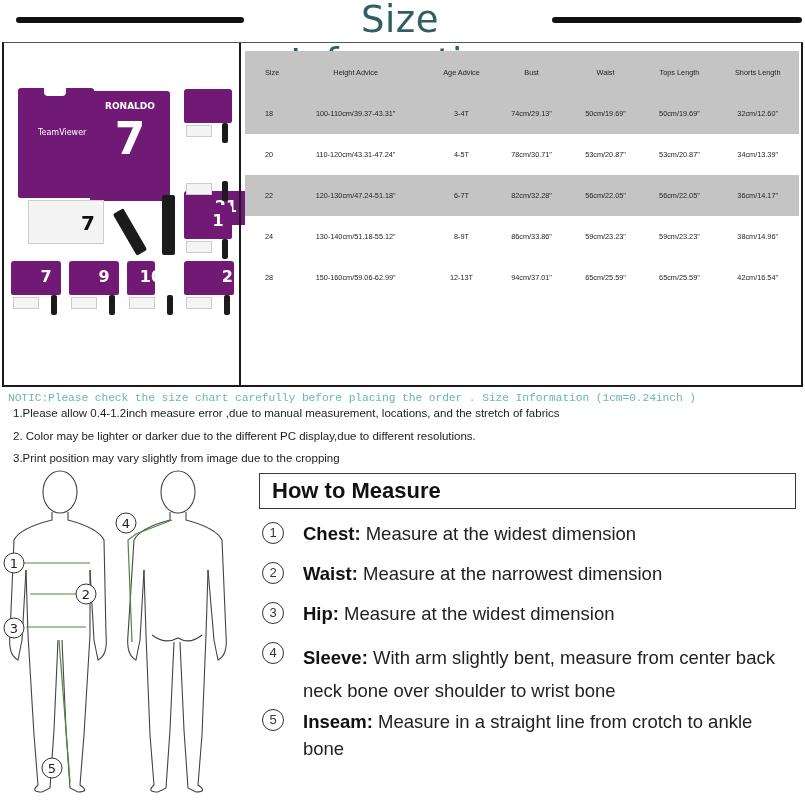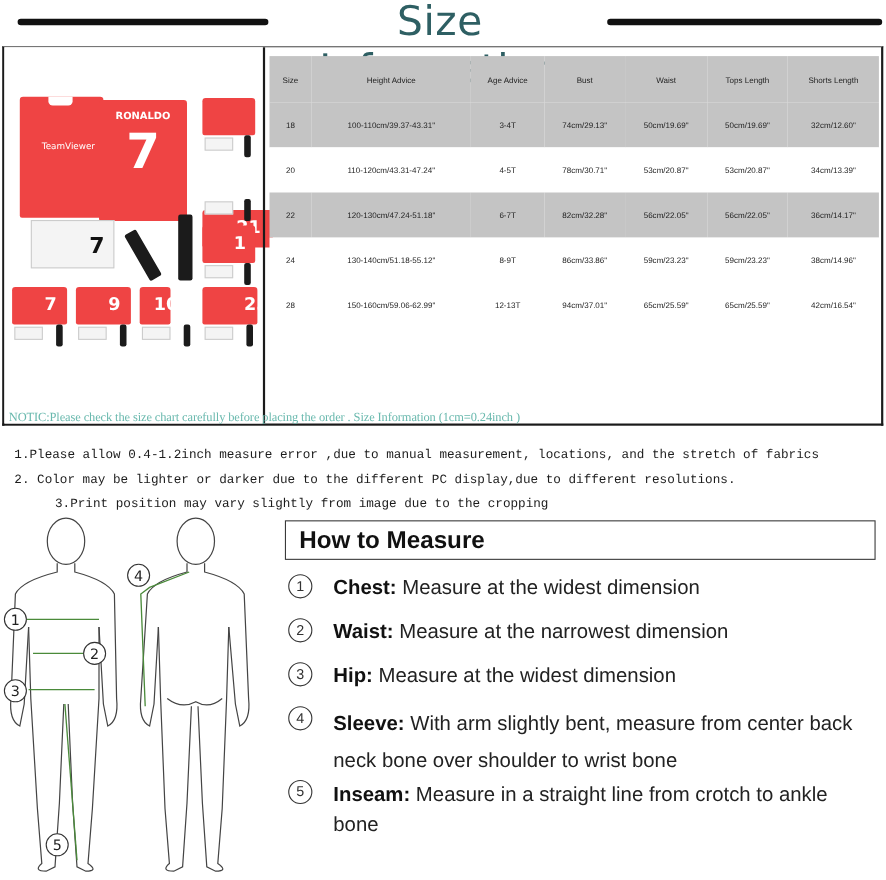--- a/index.html
+++ b/index.html
@@ -32,7 +32,7 @@
     .size-table { position: absolute; left: 241px; top: 8px; width: 554px; border-collapse: collapse;
       font-family: "Liberation Sans", sans-serif; font-size: 7.3px; color: #1e1e1e; }
     .size-table th, .size-table td { text-align: center; font-weight: normal; height: 41px; padding: 0; }
-    .size-table th:first-child, .size-table td:first-child { text-align: center; padding-left: 0; width: 38px; }
+    .size-table th:first-child, .size-table td:first-child { text-align: left; padding-left: 20px; width: 38px; }
     .size-table tr.grey { background: #c4c4c4; }
     .size-table tr.white { background: #ffffff; }
     .size-table th { height: 42px; }

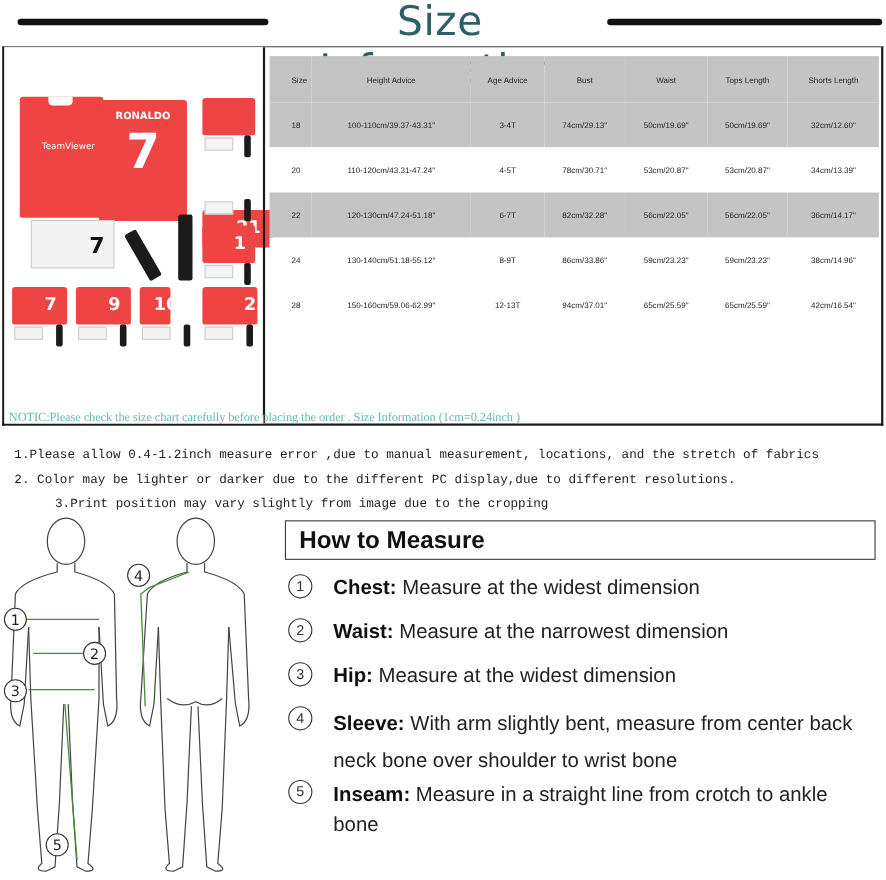--- a/index.html
+++ b/index.html
@@ -22,7 +22,7 @@
     
     .product { position: absolute; left: 0; top: 0; width: 235px; height: 100%; background: #fff; }
     .kit { position: absolute; }
-    .shirt { position: absolute; background: #ef4444; border-radius: 3px 3px 2px 2px; }
+    .shirt { position: absolute; background: #701a75; border-radius: 3px 3px 2px 2px; }
     .shirt .num { position: absolute; color: #fff; font-weight: bold; text-align: center; width: 100%;
       font-family: "DejaVu Sans", sans-serif; }
     .shorts { position: absolute; background: #f4f4f4; border: 1px solid #ccc; }

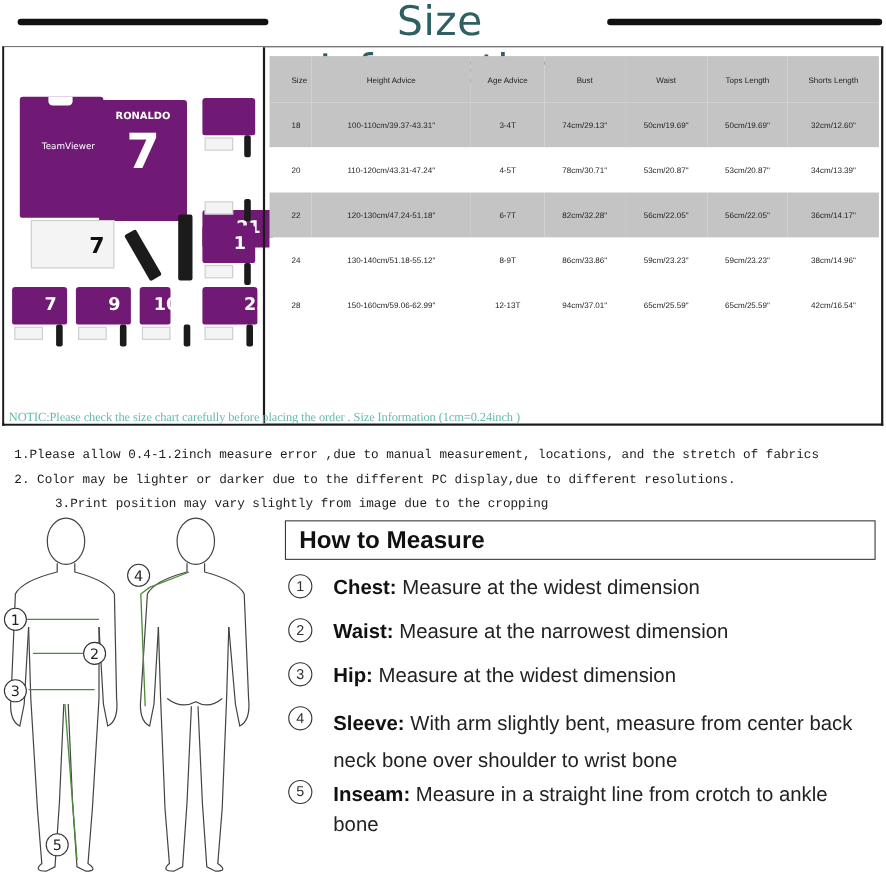--- a/index.html
+++ b/index.html
@@ -38,7 +38,7 @@
     .size-table th { height: 42px; }
 
     
-    .notice { position: absolute; left: 8px; top: 374px; font-family: Liberation Serif, serif;
+    .notice { position: absolute; left: 8px; top: 392px; font-family: Liberation Mono, monospace;
       font-size: 11.3px; color: #6ab9ae; white-space: nowrap; letter-spacing: -0.1px; }
     .note { position: absolute; left: 13px; font-family: Liberation Mono, monospace; font-size: 11.5px;
       color: #1c1c1c; white-space: nowrap; }

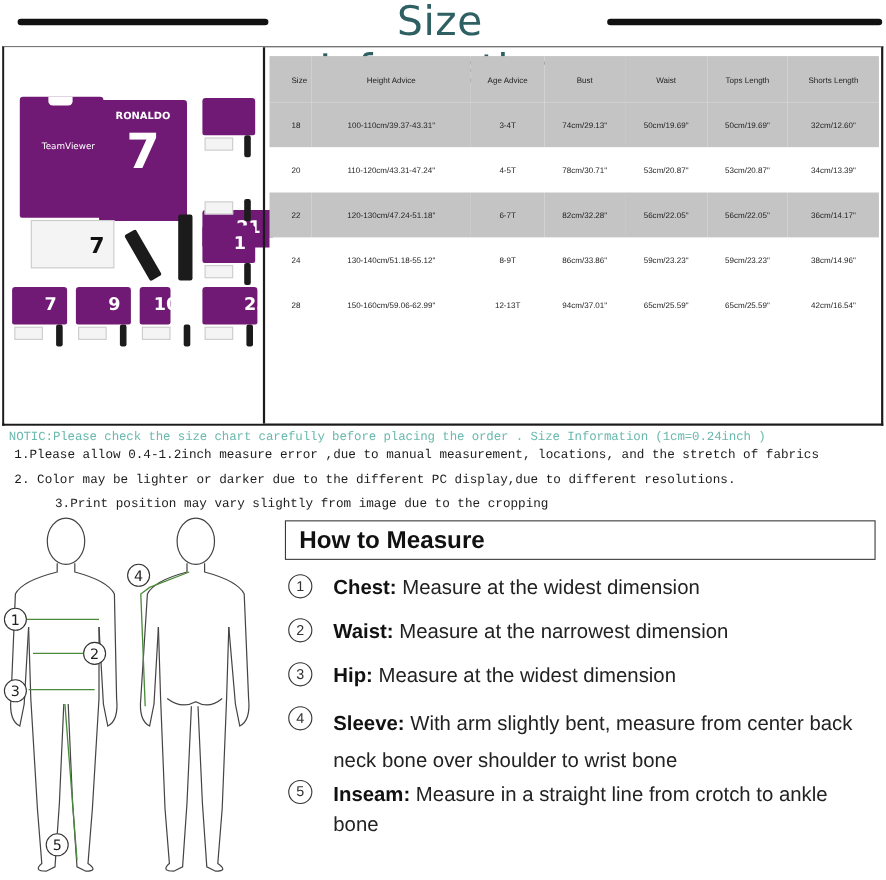--- a/index.html
+++ b/index.html
@@ -40,7 +40,7 @@
     
     .notice { position: absolute; left: 8px; top: 392px; font-family: Liberation Mono, monospace;
       font-size: 11.3px; color: #6ab9ae; white-space: nowrap; letter-spacing: -0.1px; }
-    .note { position: absolute; left: 13px; font-family: Liberation Mono, monospace; font-size: 11.5px;
+    .note { position: absolute; left: 13px; font-family: Liberation Sans, sans-serif; font-size: 11.5px;
       color: #1c1c1c; white-space: nowrap; }
     .note.n1 { top: 407px; }
     .note.n2 { top: 430px; }

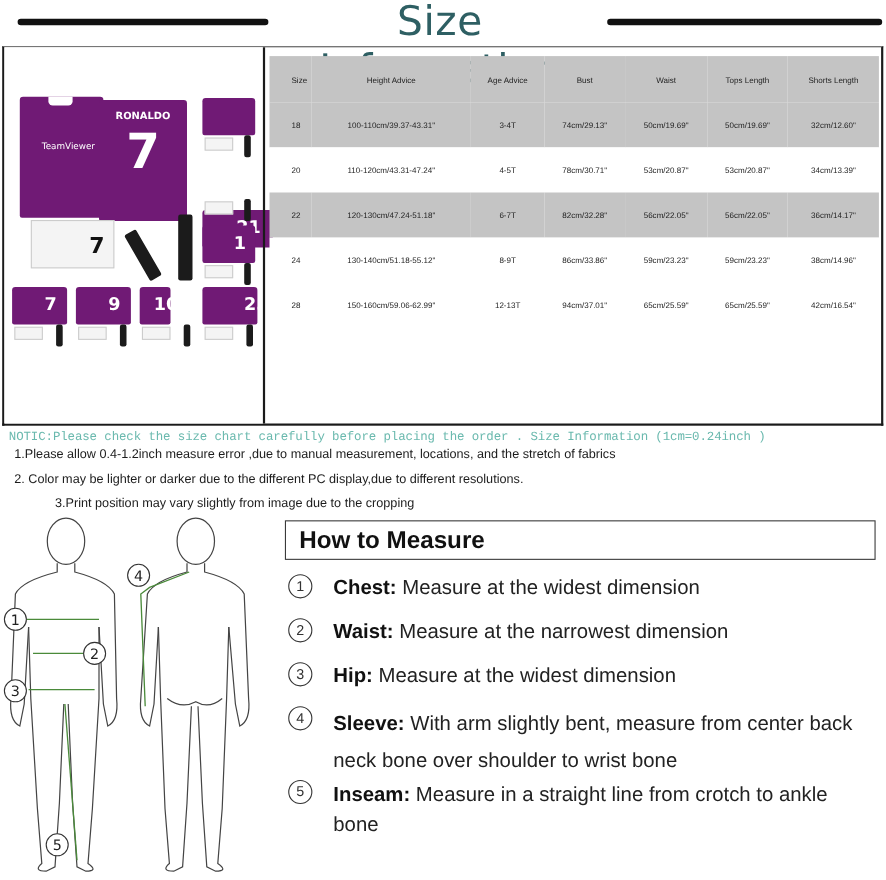--- a/index.html
+++ b/index.html
@@ -44,7 +44,7 @@
       color: #1c1c1c; white-space: nowrap; }
     .note.n1 { top: 407px; }
     .note.n2 { top: 430px; }
-    .note.n3 { top: 452px; margin-left: 37px; }
+    .note.n3 { top: 452px; }
 
     
     .body-diagram { position: absolute; left: 0; top: 470px; width: 250px; height: 330px; }

